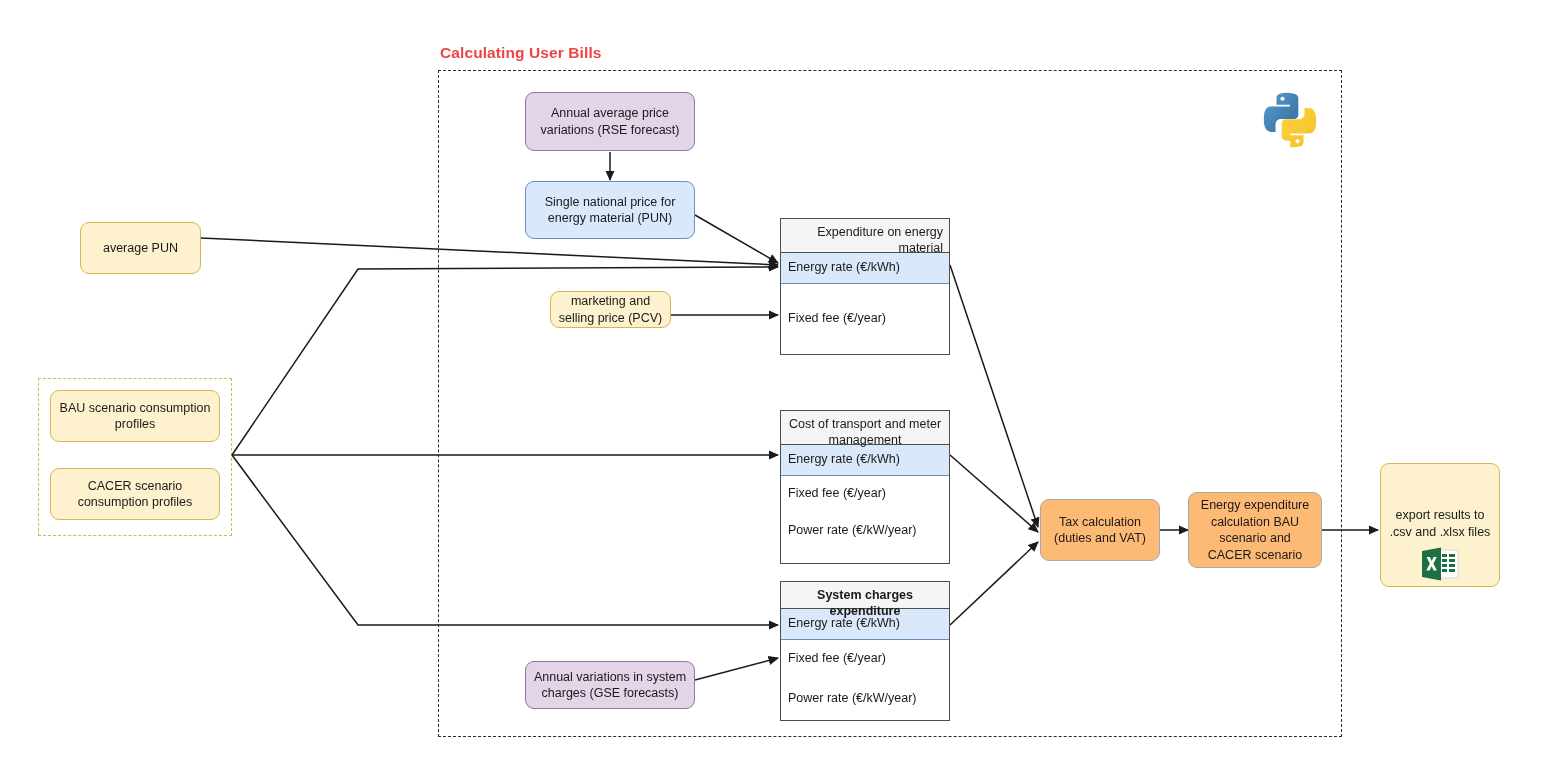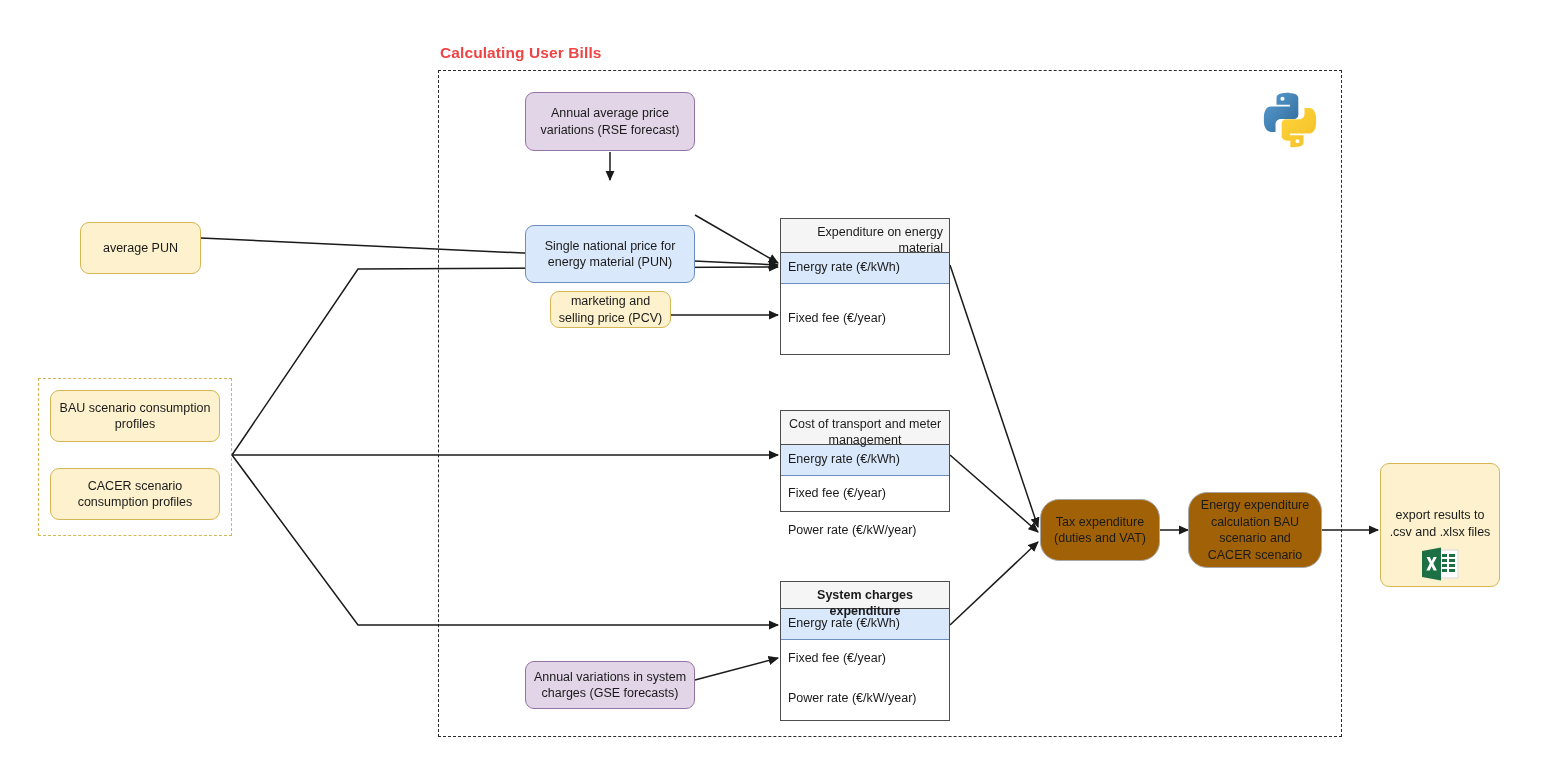--- a/index.html
+++ b/index.html
@@ -16,7 +16,7 @@
 
   .n-yellow{background:#fdf2cd;border-color:#d6b656;}
   .n-purple{background:#e1d5e7;border-color:#9673a6;align-items:center;}
-  .n-blue  {background:#dae8fc;border-color:#6c8ebf;margin-top:44px;}
+  .n-blue  {background:#dae8fc;border-color:#6c8ebf;}
   .n-grey  {background:#a16207;border-color:#a8a8a8;border-radius:19px;}
 
   

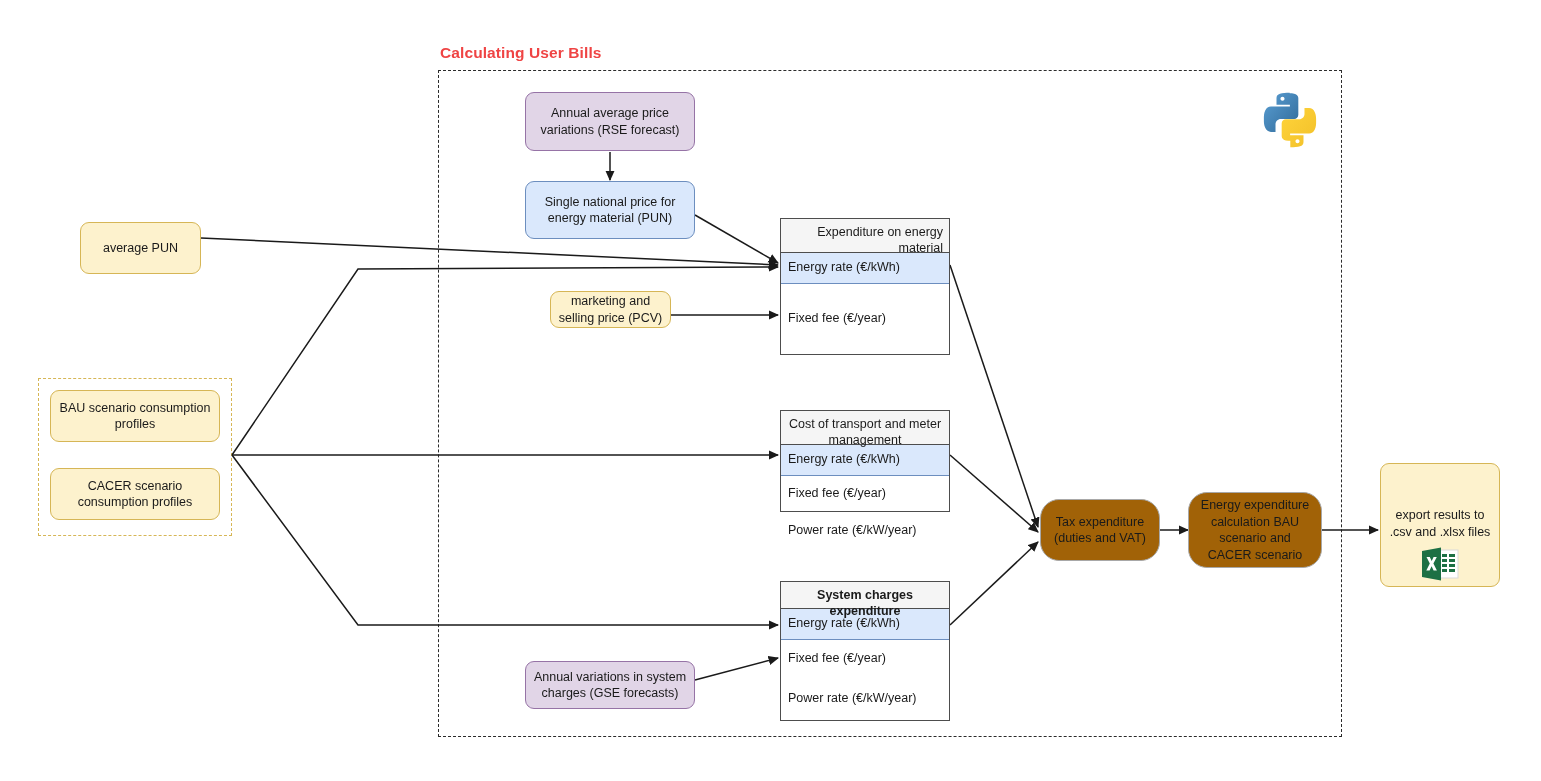--- a/index.html
+++ b/index.html
@@ -144,7 +144,7 @@
     <div class="trow" style="height:70px;">Fixed fee (€/year)</div>
   </div>
 
-  <div class="tbl" style="left:780px;top:410px;width:170px;height:102px;">
+  <div class="tbl" style="left:780px;top:410px;width:170px;height:154px;">
     <div class="thead" style="height:34px;">Cost of transport and meter management</div>
     <div class="trow hl" style="height:31px;">Energy rate (€/kWh)</div>
     <div class="trow" style="height:36px;">Fixed fee (€/year)</div>

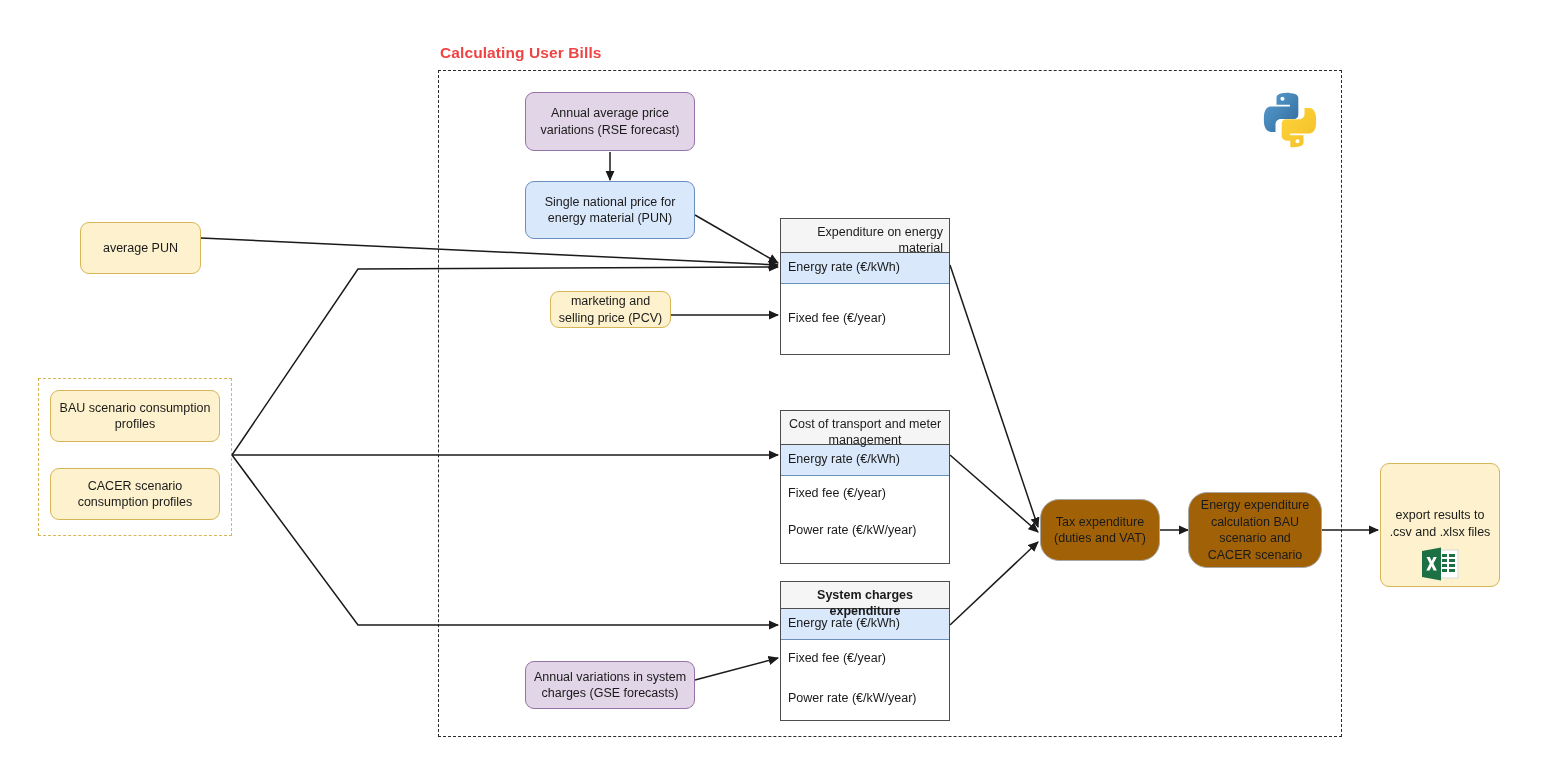--- a/index.html
+++ b/index.html
@@ -17,7 +17,7 @@
   .n-yellow{background:#fdf2cd;border-color:#d6b656;}
   .n-purple{background:#e1d5e7;border-color:#9673a6;align-items:center;}
   .n-blue  {background:#dae8fc;border-color:#6c8ebf;}
-  .n-grey  {background:#a16207;border-color:#a8a8a8;border-radius:19px;}
+  .n-grey  {background:#fdba74;border-color:#a8a8a8;}
 
   
   #container{position:absolute;left:438px;top:70px;width:904px;height:667px;

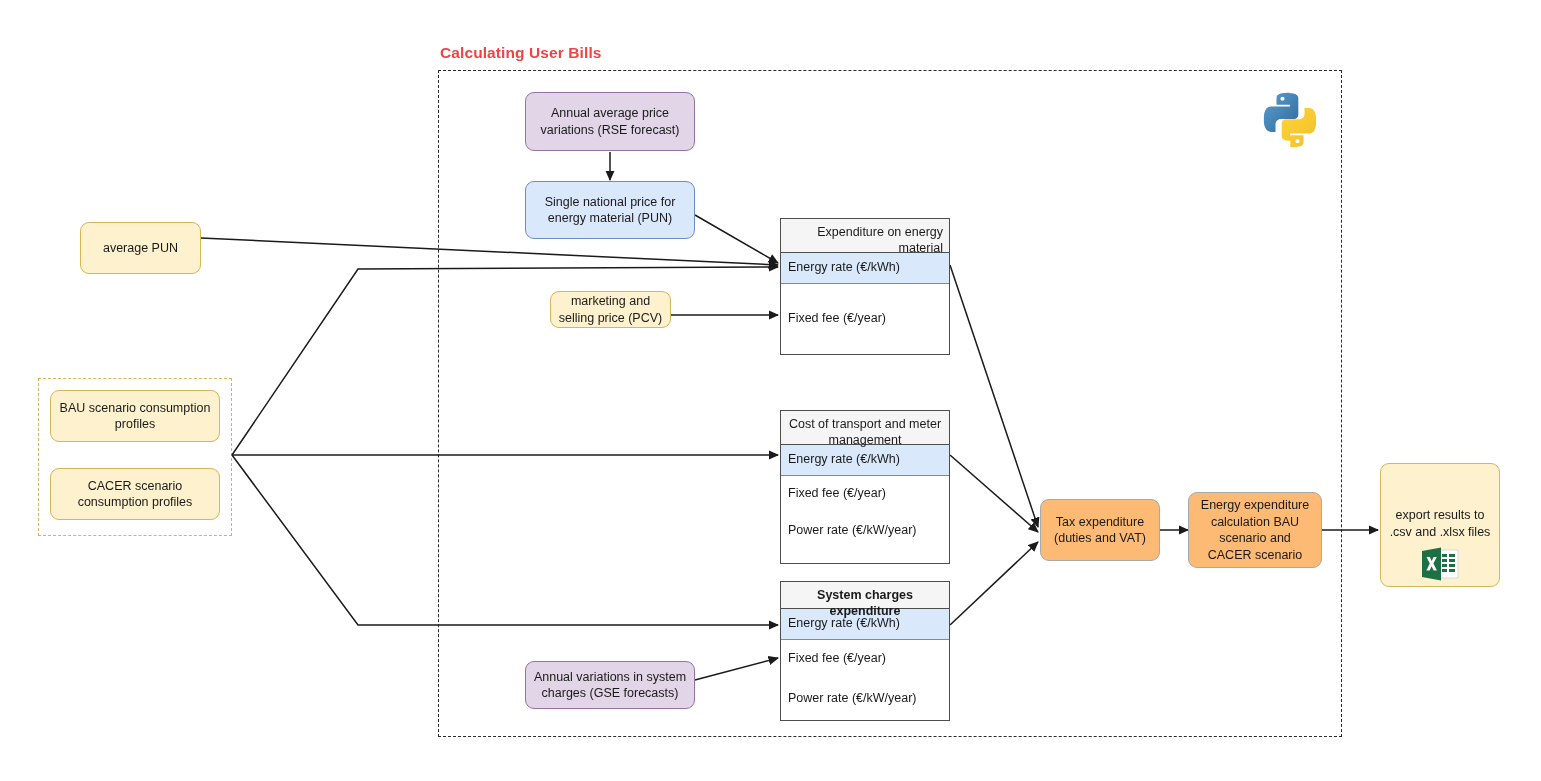--- a/index.html
+++ b/index.html
@@ -159,7 +159,7 @@
   </div>
 
   <div class="node n-grey" style="left:1040px;top:499px;width:120px;height:62px;">
-    <span>Tax expenditure (duties and VAT)</span>
+    <span>Tax calculation (duties and VAT)</span>
   </div>
 
   <div class="node n-grey" style="left:1188px;top:492px;width:134px;height:76px;">

